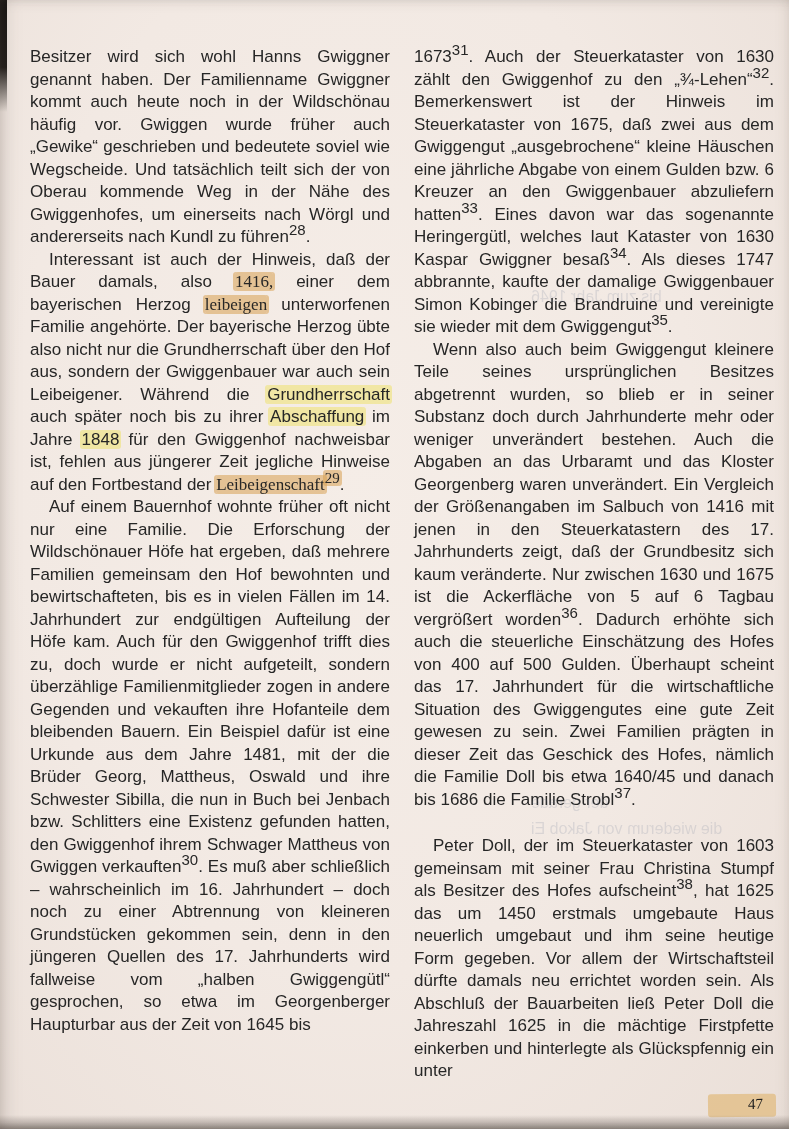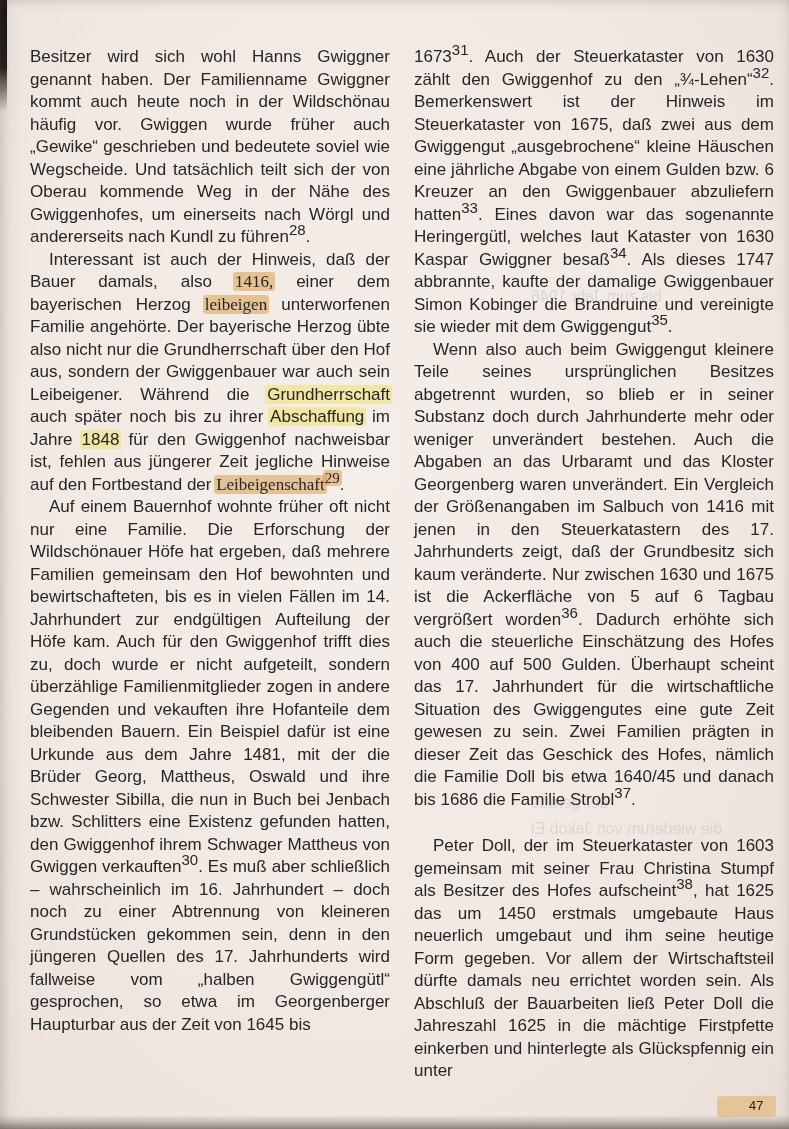--- a/index.html
+++ b/index.html
@@ -85,9 +85,10 @@
     background: var(--page-number-highlight);
     border-radius: 3px;
     transform: rotate(-0.6deg);
-    padding: 2px 13px 4px 32px;
-    font-size: 13px;
+    padding: 2px 13px 4px 40px;
+    font-size: 15px;
     color: #1f1f1f;
+    font-family: Liberation Serif, serif;
   }
 </style>
 </head>

